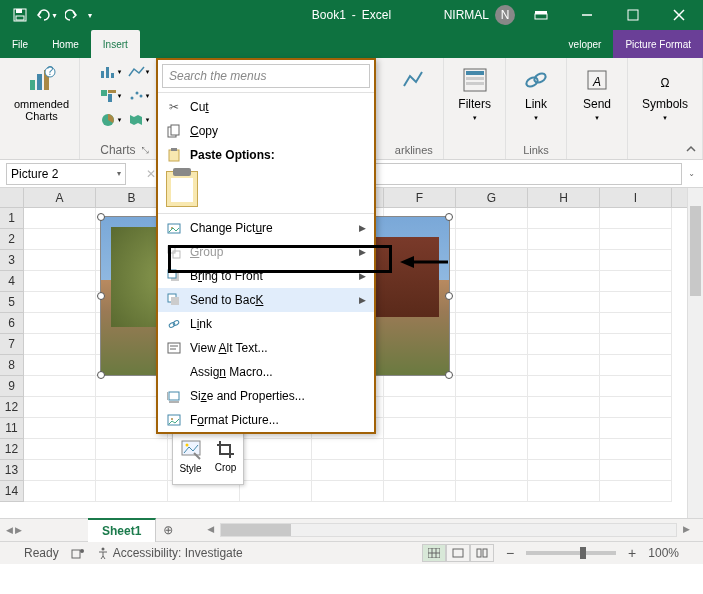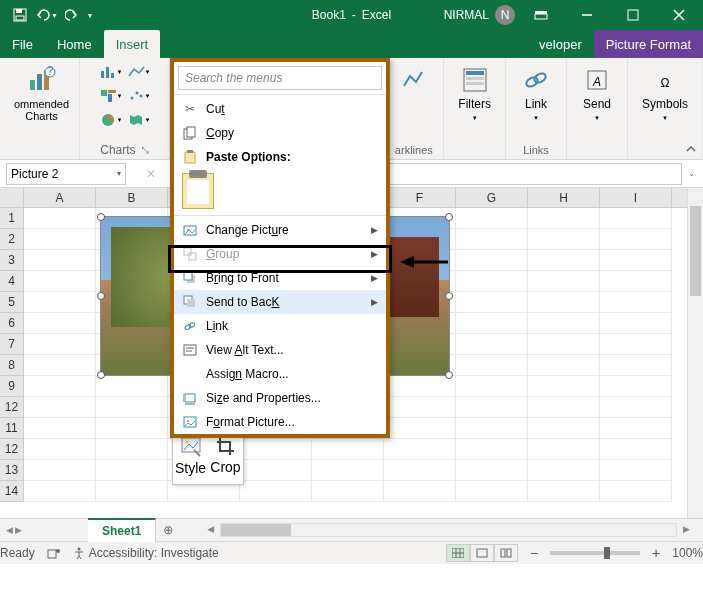--- a/index.html
+++ b/index.html
@@ -12,7 +12,7 @@
 .avatar{width:20px;height:20px;border-radius:50%;background:#888;color:#fff;display:flex;align-items:center;justify-content:center;font-size:11px}
 .winbtn{width:40px;height:30px;display:flex;align-items:center;justify-content:center;cursor:pointer}
 .ribbon-tabs{height:28px;background:#0e7240;display:flex;align-items:stretch;color:#fff}
-.rtab{padding:0 12px;display:flex;align-items:center;cursor:pointer;font-size:13px}
+.rtab{padding:0 12px;display:flex;align-items:center;cursor:pointer;font-size:10px}
 .rtab.active{background:#f3f2f1;color:#1b7a4b;border-top-left-radius:2px;border-top-right-radius:2px}
 .rtab.ctx{background:#6a3f97}
 .ribbon{height:102px;background:#f3f2f1;border-bottom:1px solid #d6d6d6;display:flex;position:relative}

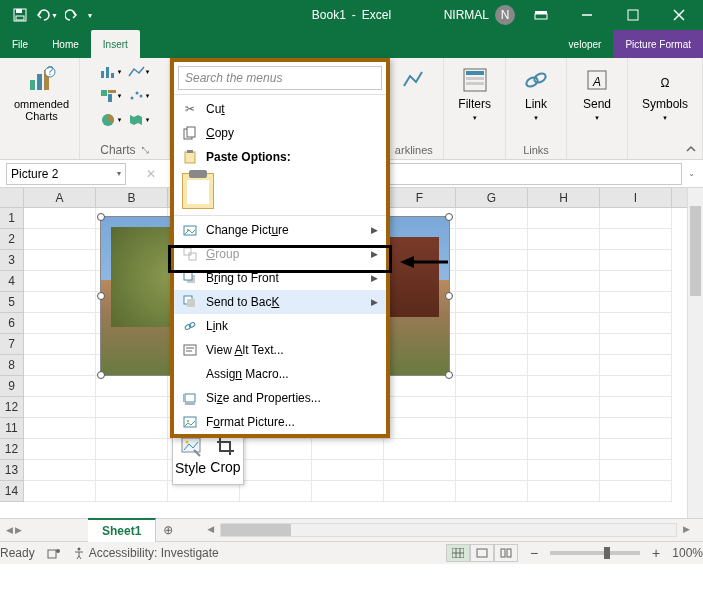--- a/index.html
+++ b/index.html
@@ -45,7 +45,7 @@
 .h-ml{top:50%;left:-4px;margin-top:-4px}.h-mr{top:50%;right:-4px;margin-top:-4px}
 .h-bl{bottom:-4px;left:-4px}.h-bm{bottom:-4px;left:50%;margin-left:-4px}.h-br{bottom:-4px;right:-4px}
 .rot{position:absolute;top:-20px;left:50%;margin-left:-4px;width:8px;height:8px;border-radius:50%;background:#fff;border:1px solid #555}
-.ctxmenu{position:absolute;top:58px;left:170px;width:220px;background:#fff;border:4px solid #a16207;box-shadow:2px 2px 6px rgba(0,0,0,.25);z-index:100}
+.ctxmenu{position:absolute;top:58px;left:156px;width:220px;background:#fff;border:2px solid #a16207;box-shadow:2px 2px 6px rgba(0,0,0,.25);z-index:100}
 .searchbox{margin:4px;border:1px solid #c8c8c8;height:24px;display:flex;align-items:center;padding:0 6px;color:#888;font-style:italic;font-size:12px}
 .csep{height:1px;background:#e1e1e1;margin:2px 0}
 .citem{height:24px;display:flex;align-items:center;padding:0 8px;gap:8px;cursor:pointer;position:relative}

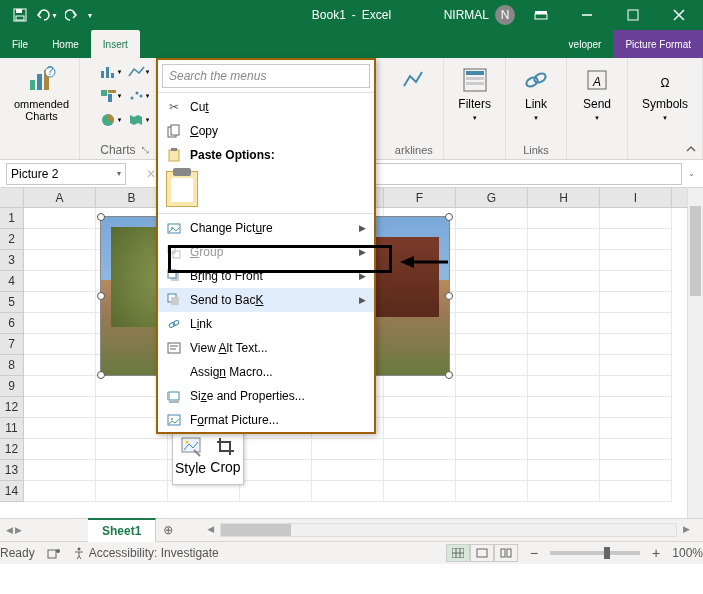--- a/index.html
+++ b/index.html
@@ -58,7 +58,7 @@
 .arrow{position:absolute;top:254px;left:400px;z-index:102}
 .minitb{position:absolute;top:427px;left:172px;width:72px;height:58px;background:#fff;border:1px solid #c6c6c6;box-shadow:1px 1px 4px rgba(0,0,0,.2);display:flex;z-index:99}
 .mbtn{flex:1;display:flex;flex-direction:column;align-items:center;justify-content:center;gap:2px;cursor:pointer}
-.mbtn .lbl{font-size:14px}
+.mbtn .lbl{font-size:10px}
 .sheettabs{height:24px;border-top:1px solid #d6d6d6;border-bottom:1px solid #d6d6d6;display:flex;align-items:center;background:#f3f2f1}
 .stnav{width:28px;display:flex;align-items:center;justify-content:center;gap:2px;color:#888}
 .stab{padding:0 14px;height:24px;display:flex;align-items:center;background:#fff;border-top:2px solid #1b7a4b;border-right:1px solid #ccc;font-weight:600;color:#1b7a4b;cursor:pointer}

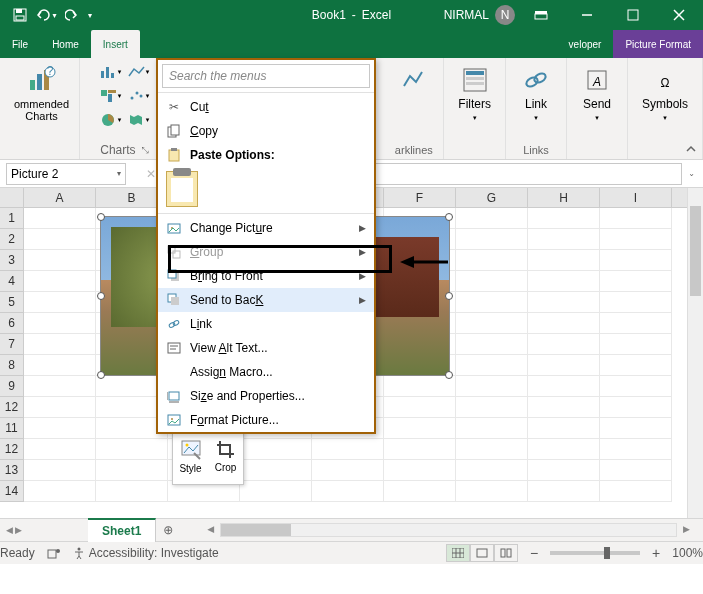--- a/index.html
+++ b/index.html
@@ -65,7 +65,7 @@
 .addsheet{width:24px;display:flex;align-items:center;justify-content:center;color:#666;cursor:pointer}
 .hscroll{flex:1;margin:0 6px 0 40px;height:14px;background:#f0f0f0;border:1px solid #ddd;position:relative}
 .hthumb{position:absolute;left:0;top:0;bottom:0;width:70px;background:#c8c8c8}
-.status{height:22px;background:#f3f2f1;display:flex;align-items:center;padding:0 0;gap:12px;font-size:11px;color:#555}
+.status{height:22px;background:#f3f2f1;display:flex;align-items:center;padding:0 24px;gap:12px;font-size:11px;color:#555}
 .status .spacer{flex:1}
 .viewbtns{display:flex;gap:0}
 .vbtn{width:24px;height:18px;border:1px solid #ccc;display:flex;align-items:center;justify-content:center;cursor:pointer}

